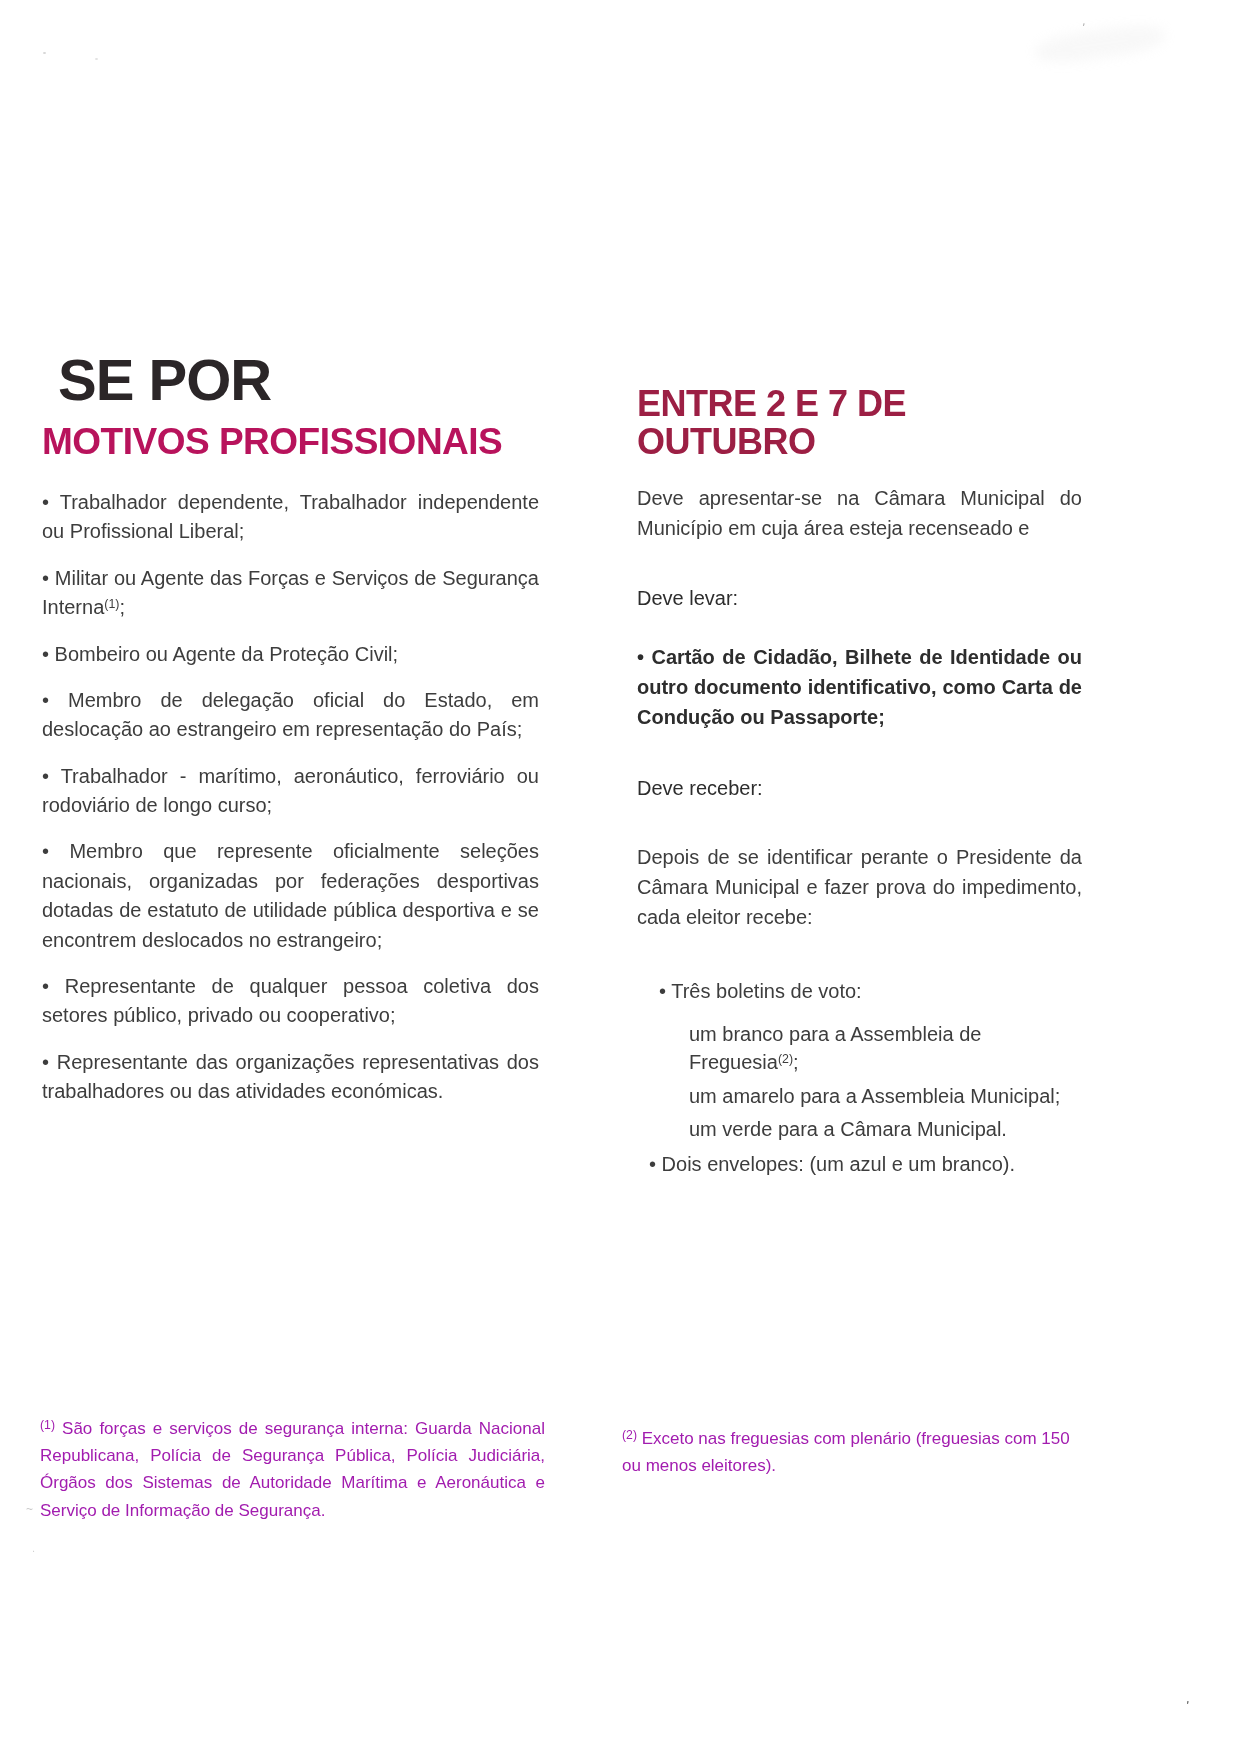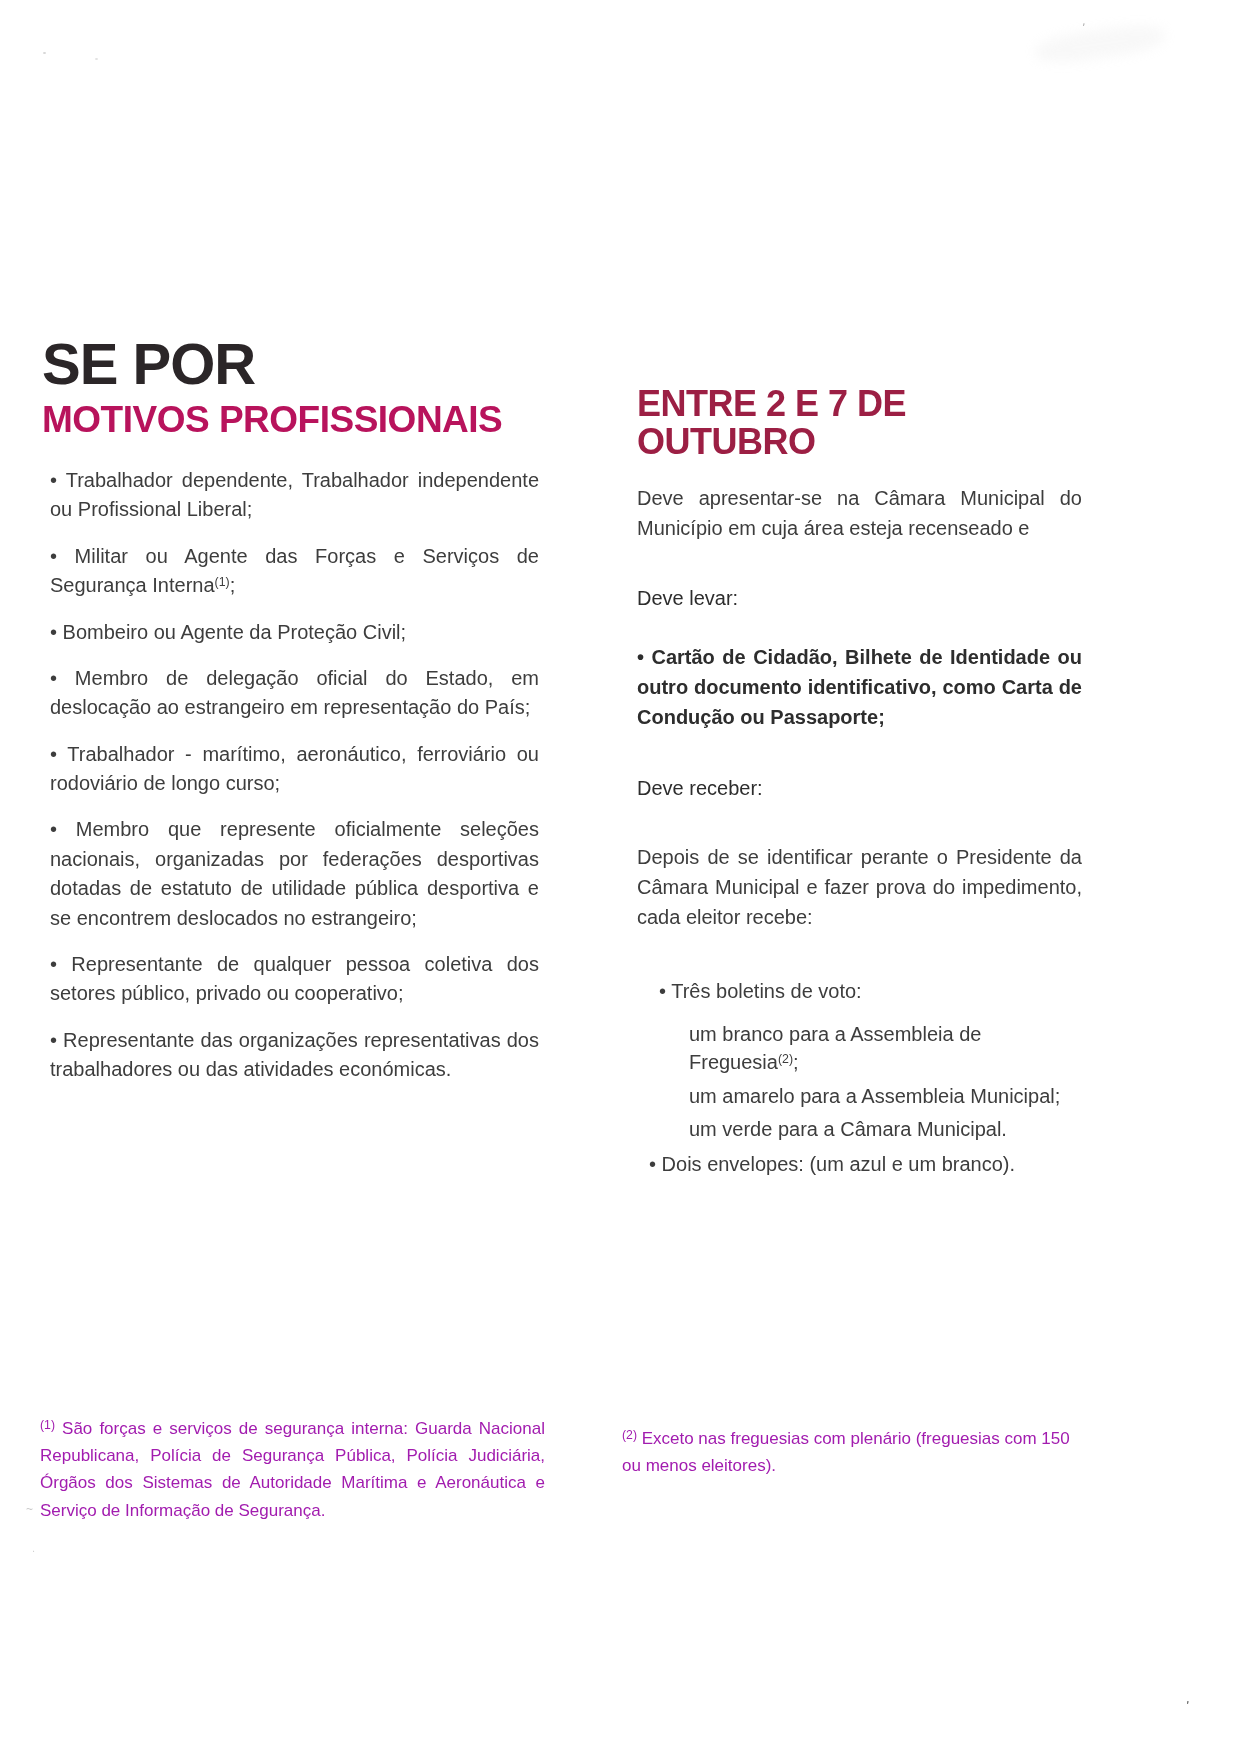--- a/index.html
+++ b/index.html
@@ -19,7 +19,7 @@
   
   .title-black {
     font-size: 58px; font-weight: bold; letter-spacing: -1px;
-    color: #2b2628; line-height: 0.95; margin: 0;
+    color: #2b2628; line-height: 0.95; margin: 16px;
   }
   .title-magenta {
     font-size: 37px; font-weight: bold; letter-spacing: -0.5px;

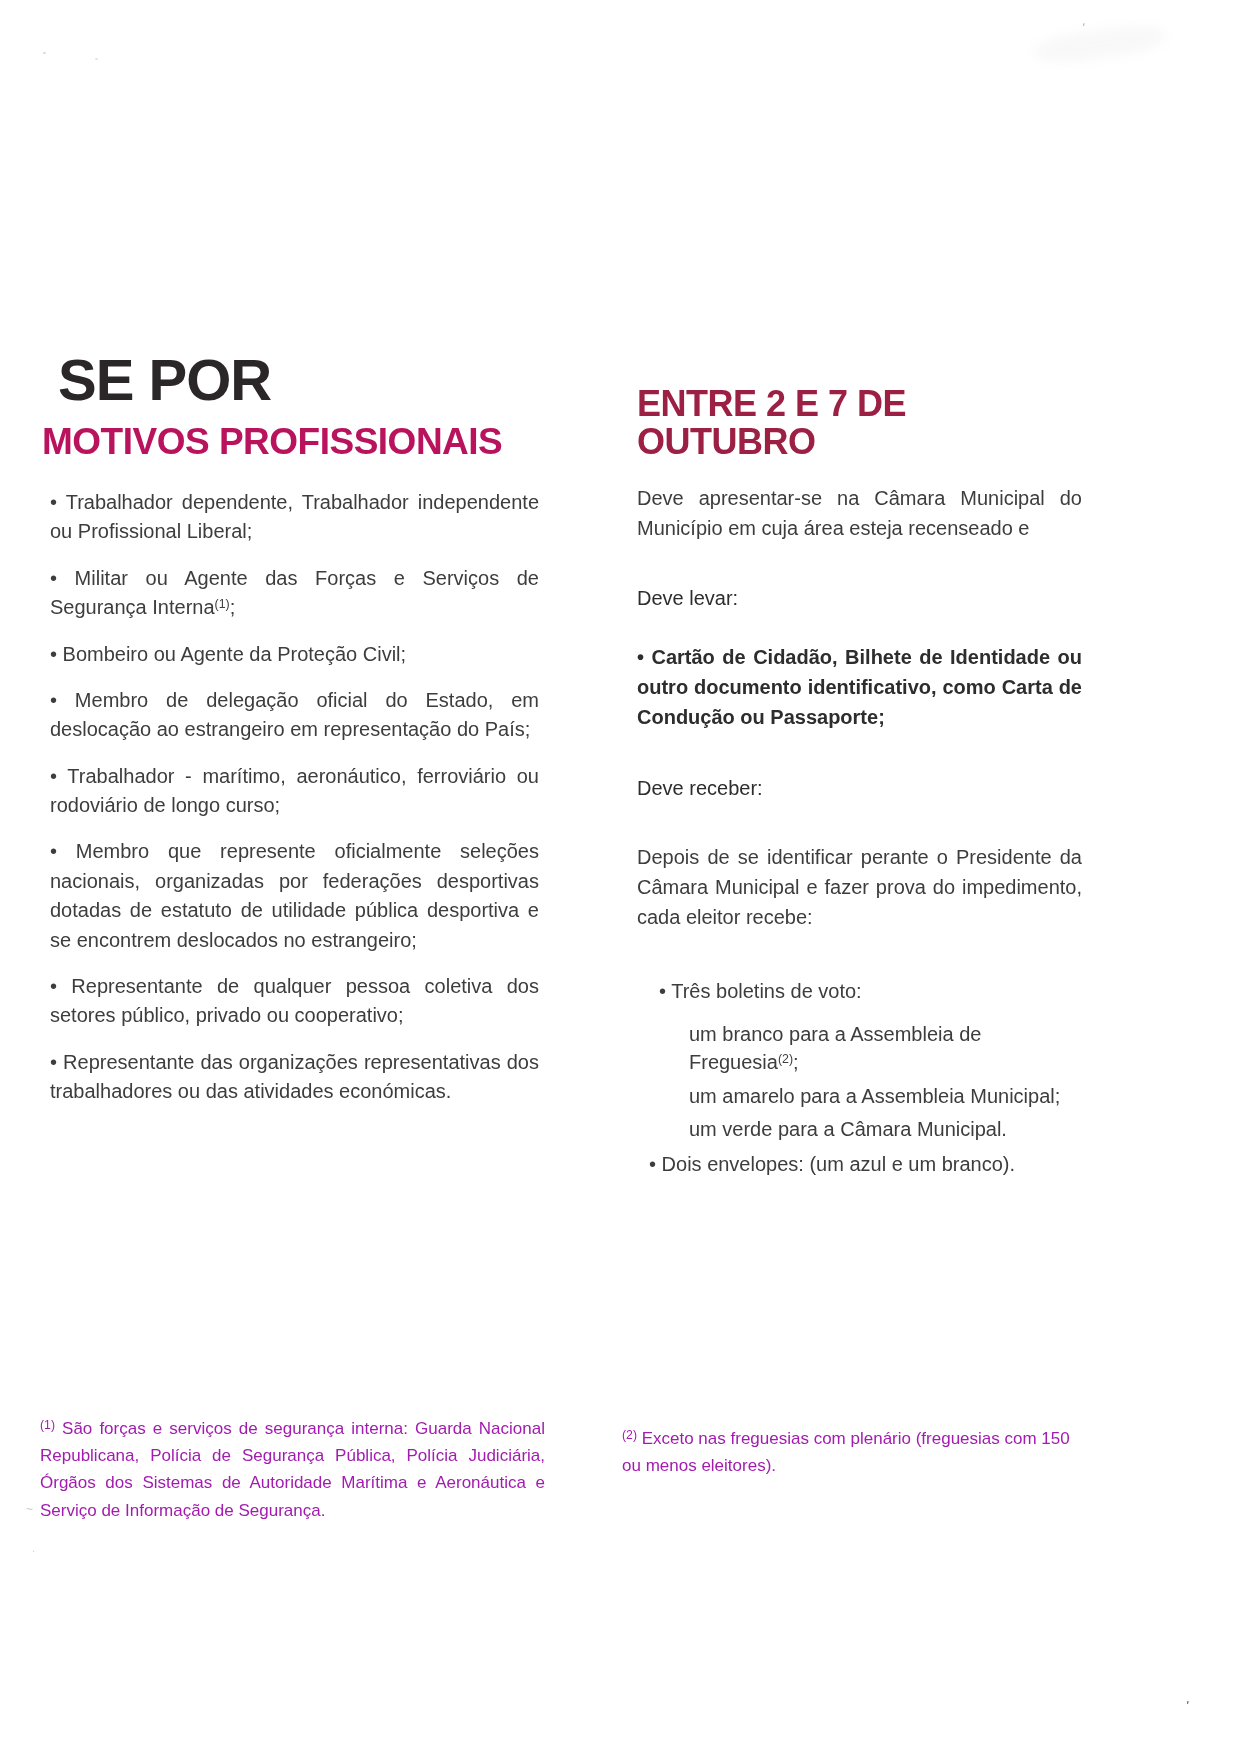--- a/index.html
+++ b/index.html
@@ -34,7 +34,7 @@
   .bullets { margin-top: 26px; }
   .bullet {
     font-size: 20px; line-height: 1.47; text-align: justify;
-    margin: 0 0 17px 8px; color: #3d3d3d;
+    margin: 0 0 17px 0; color: #3d3d3d;
   }
 
   

